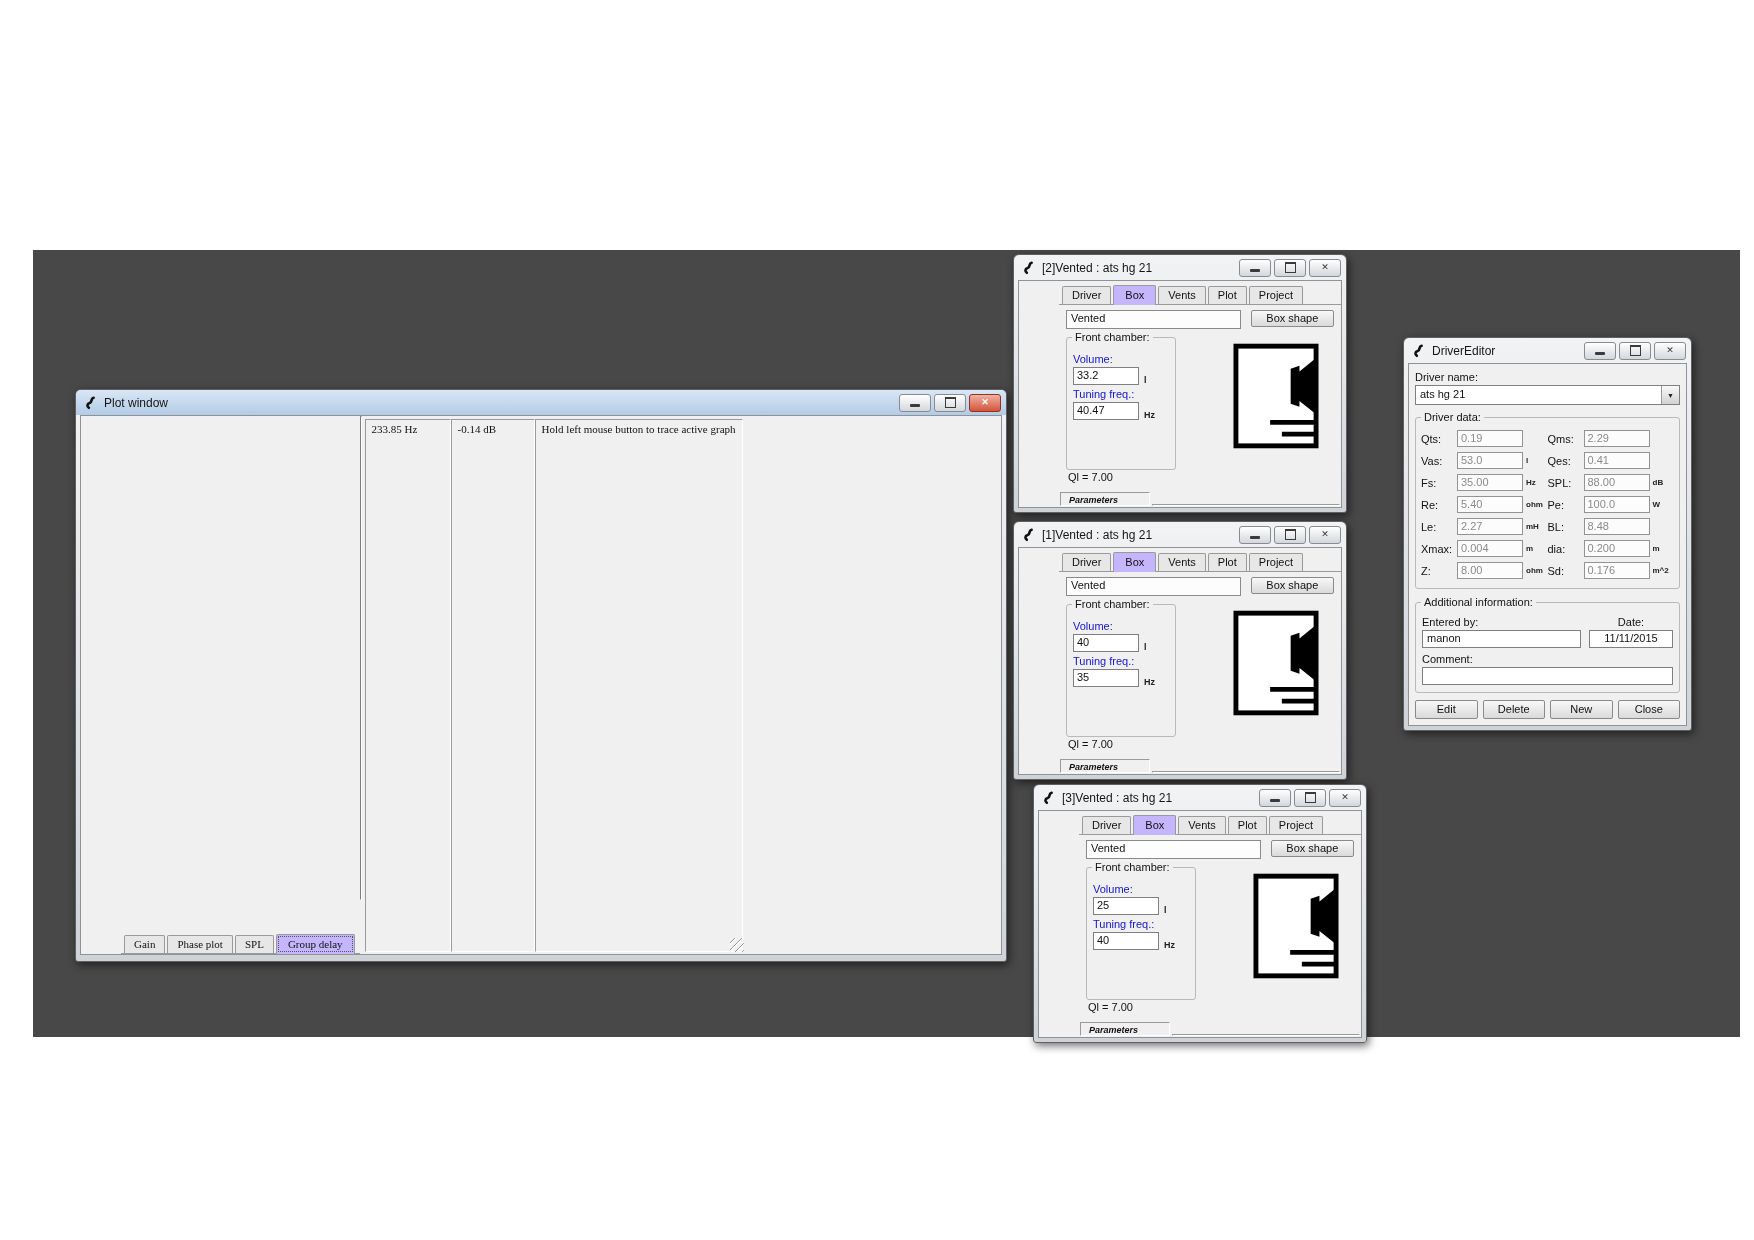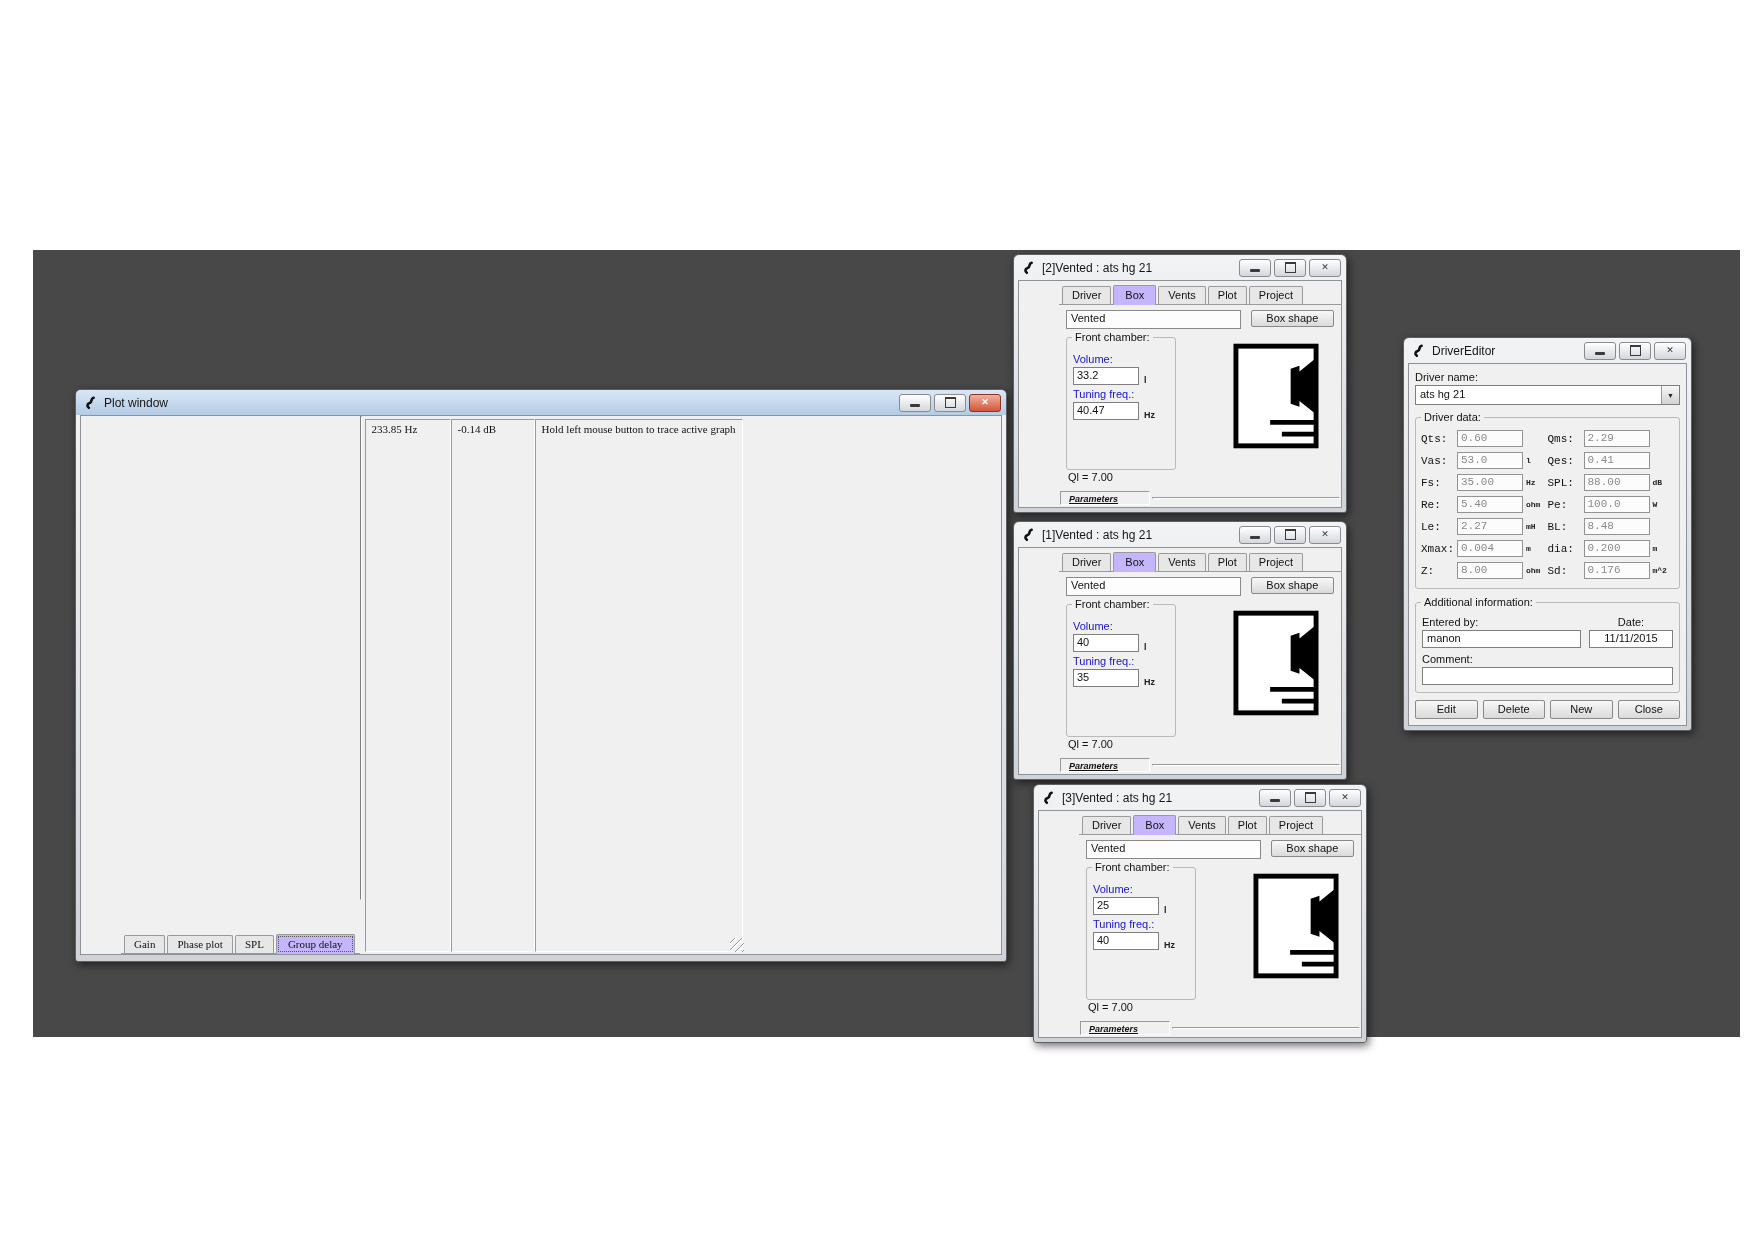--- a/index.html
+++ b/index.html
@@ -80,7 +80,7 @@
   .combo-btn{width:17px;border-left:1px solid #9a9a9a;background:linear-gradient(#f8f8f8,#d2d2d2);
              display:flex;align-items:center;justify-content:center;font-size:7px;color:#222;}
   .dd-group{margin-top:12px;padding:12px 5px 4px;}
-  .dd-cols{display:flex;gap:0;font-family:Liberation Mono, monospace;}
+  .dd-cols{display:flex;gap:0;}
   .dd-col{flex:1;}
   .dd-row{display:flex;align-items:center;margin:0 0 5px;gap:3px;}
   .dd-label{width:33px;white-space:nowrap;}

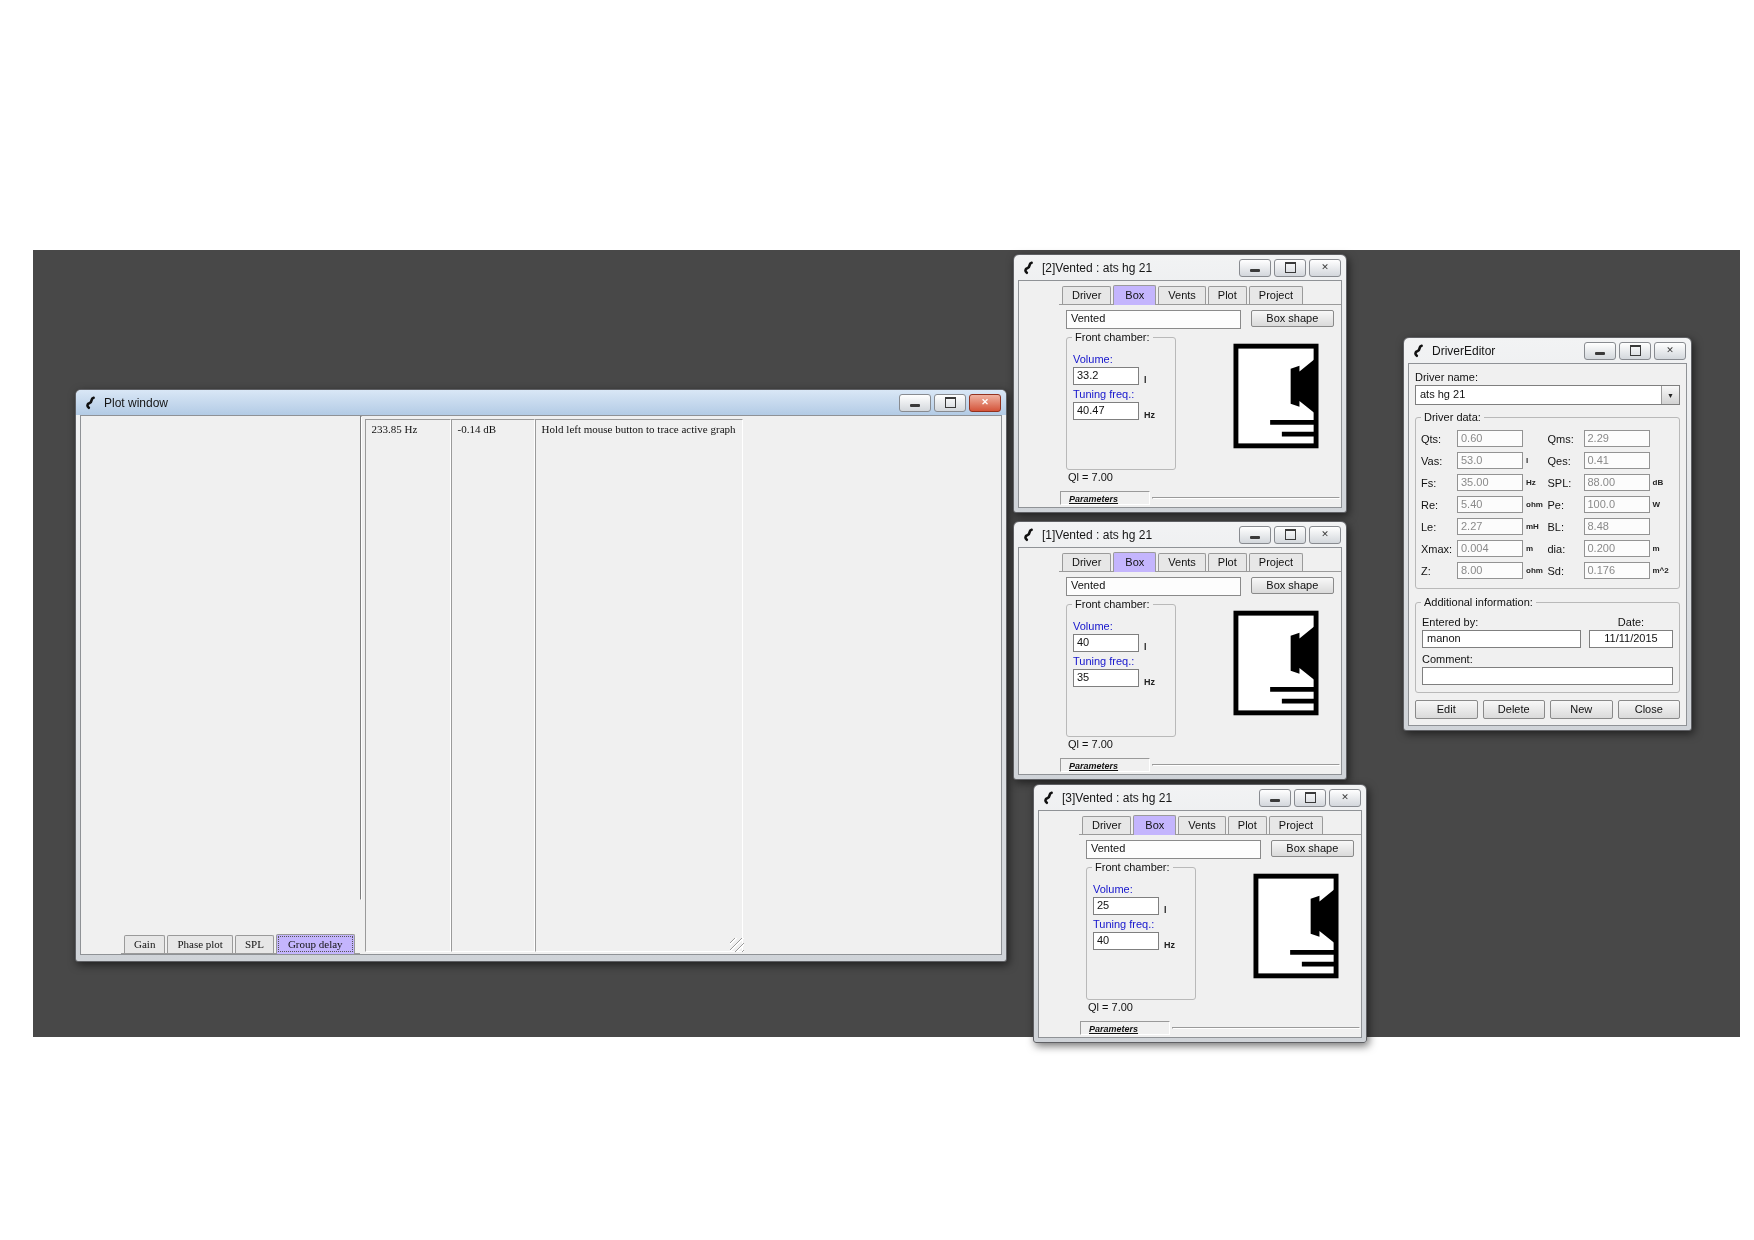--- a/index.html
+++ b/index.html
@@ -377,7 +377,7 @@
         <div class="dd-col">
             <div class="dd-row">
               <span class="dd-label">Qts:</span>
-              <span class="dd-value">0.60</span>
+              <span class="dd-value">0.19</span>
               <span class="dd-unit"></span>
             </div>
             <div class="dd-row">

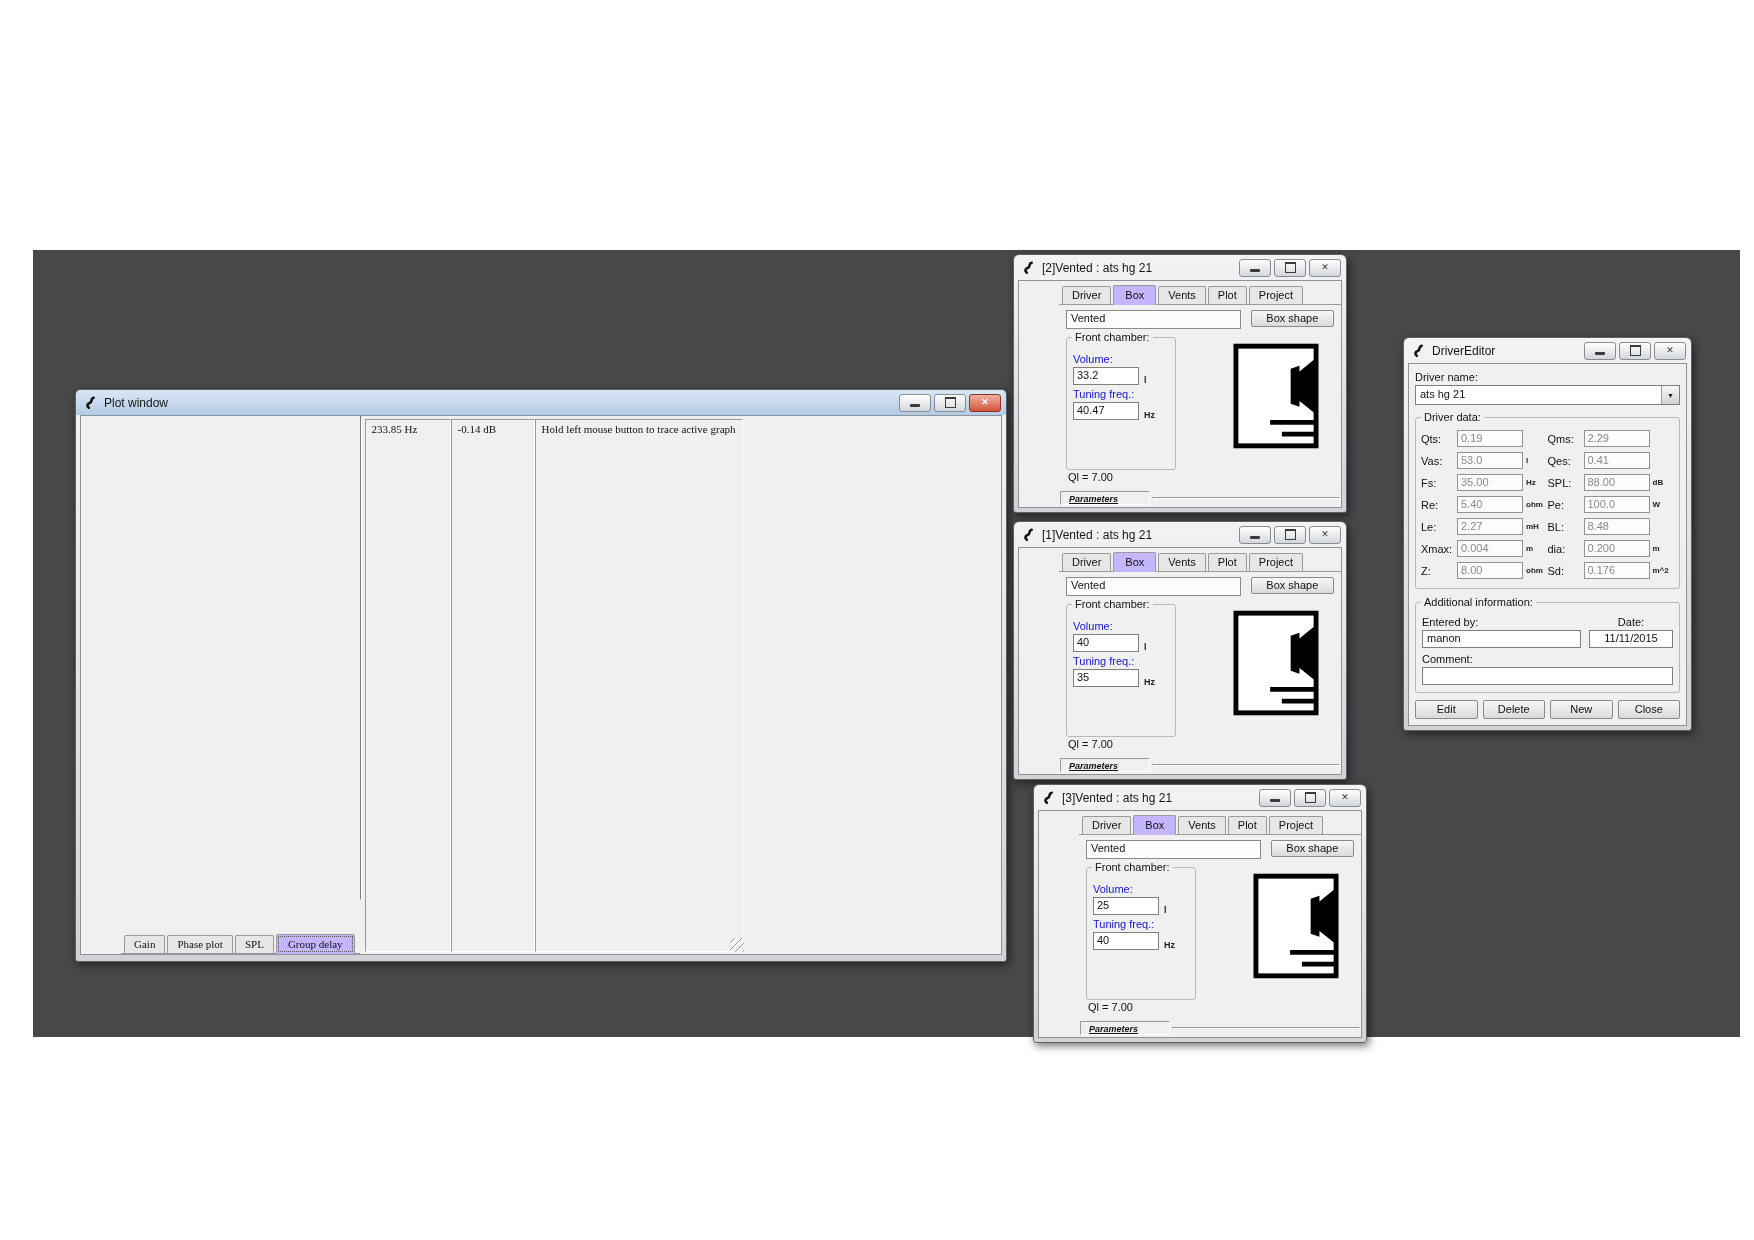--- a/index.html
+++ b/index.html
@@ -66,7 +66,7 @@
   .unit{font-size:9px;font-weight:bold;color:#222;}
   .boxshape{position:absolute;right:22px;top:38px;width:86px;height:106px;}
   .ql{position:absolute;left:9px;top:166px;}
-  .vbottom{height:17px;display:flex;gap:2px;align-items:center;margin:2px 1px 1px;text-decoration:underline;}
+  .vbottom{height:17px;display:flex;gap:2px;align-items:flex-end;margin:2px 1px 1px;}
   .param-chip{border:1px solid;border-color:#9a9a9a #fff #fff #9a9a9a;background:#f0f0f0;
               font-size:9px;font-style:italic;font-weight:bold;padding:2px 8px 0;width:72px;}
   .param-bar{flex:1;border:1px solid;border-color:#9a9a9a #fff #fff #9a9a9a;}

